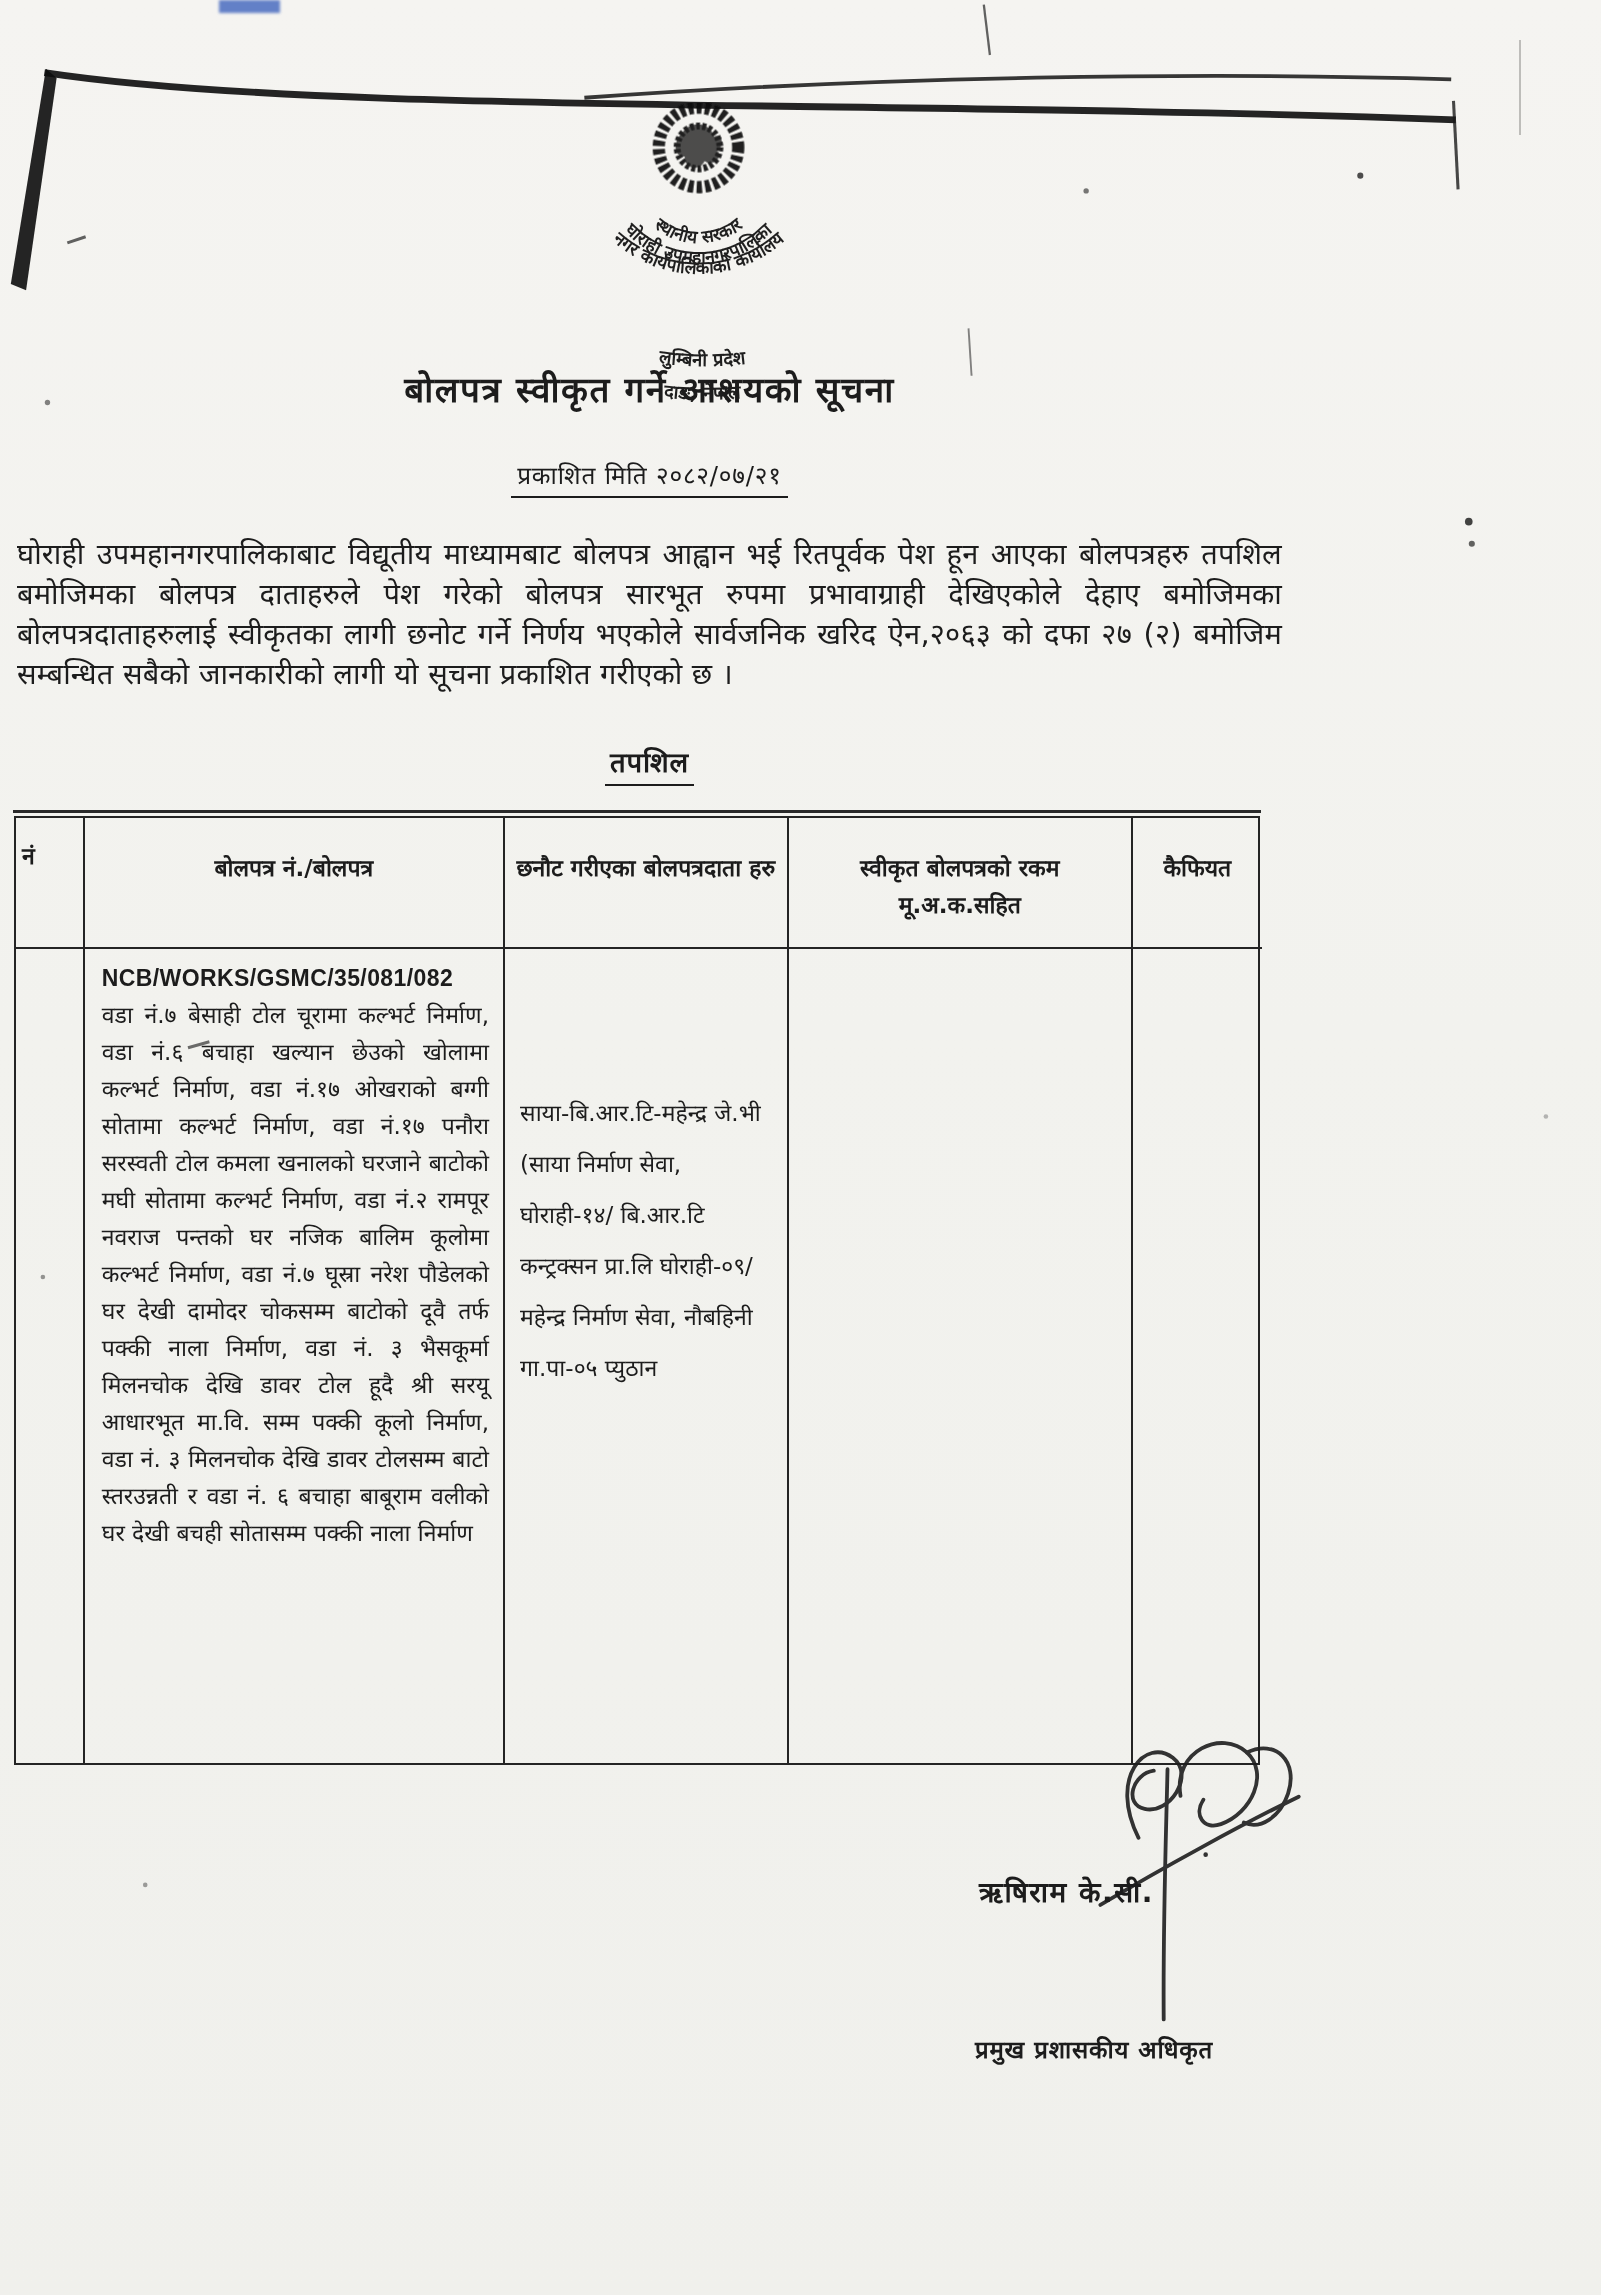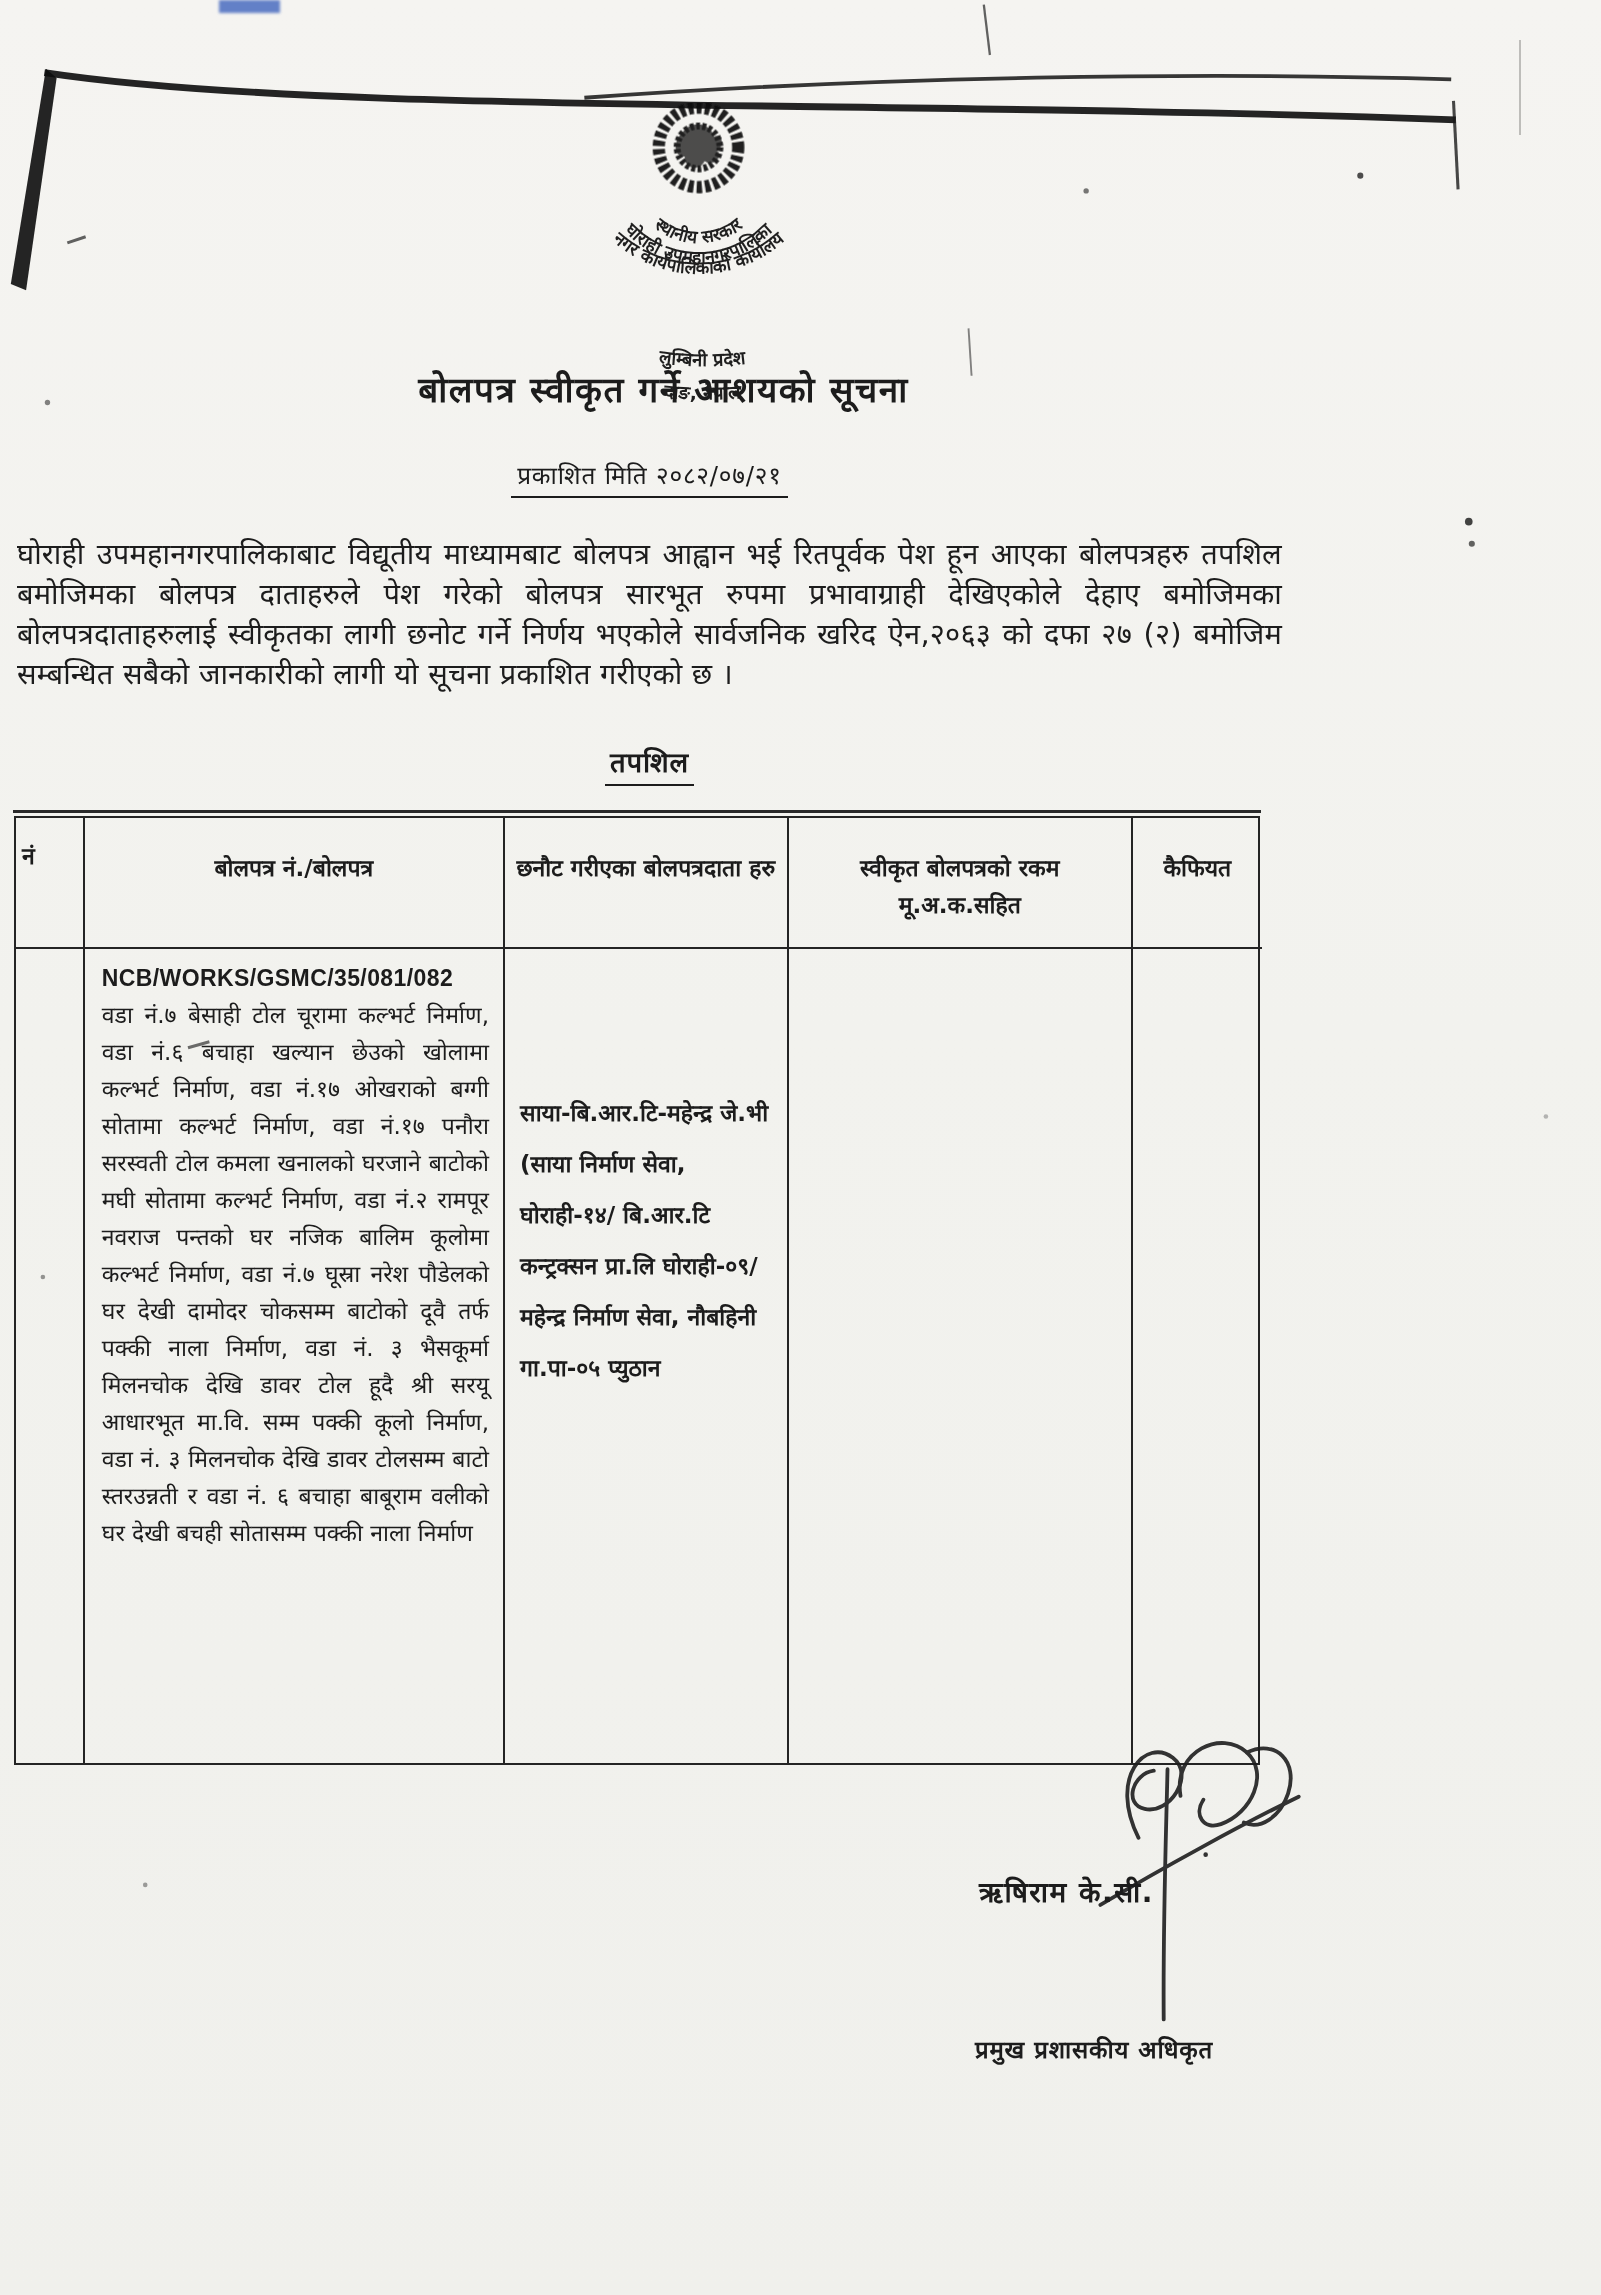--- a/index.html
+++ b/index.html
@@ -18,7 +18,7 @@
   .seal{left:561px;top:103px;width:275px;height:321px;}
   
   .title{
-    left:14px;top:365px;width:1299px;
+    left:0;top:365px;width:1299px;
     text-align:center;font-size:35px;font-weight:bold;letter-spacing:1.5px;
   }
   .pubdate-wrap{left:0;top:458px;width:1299px;text-align:center;}

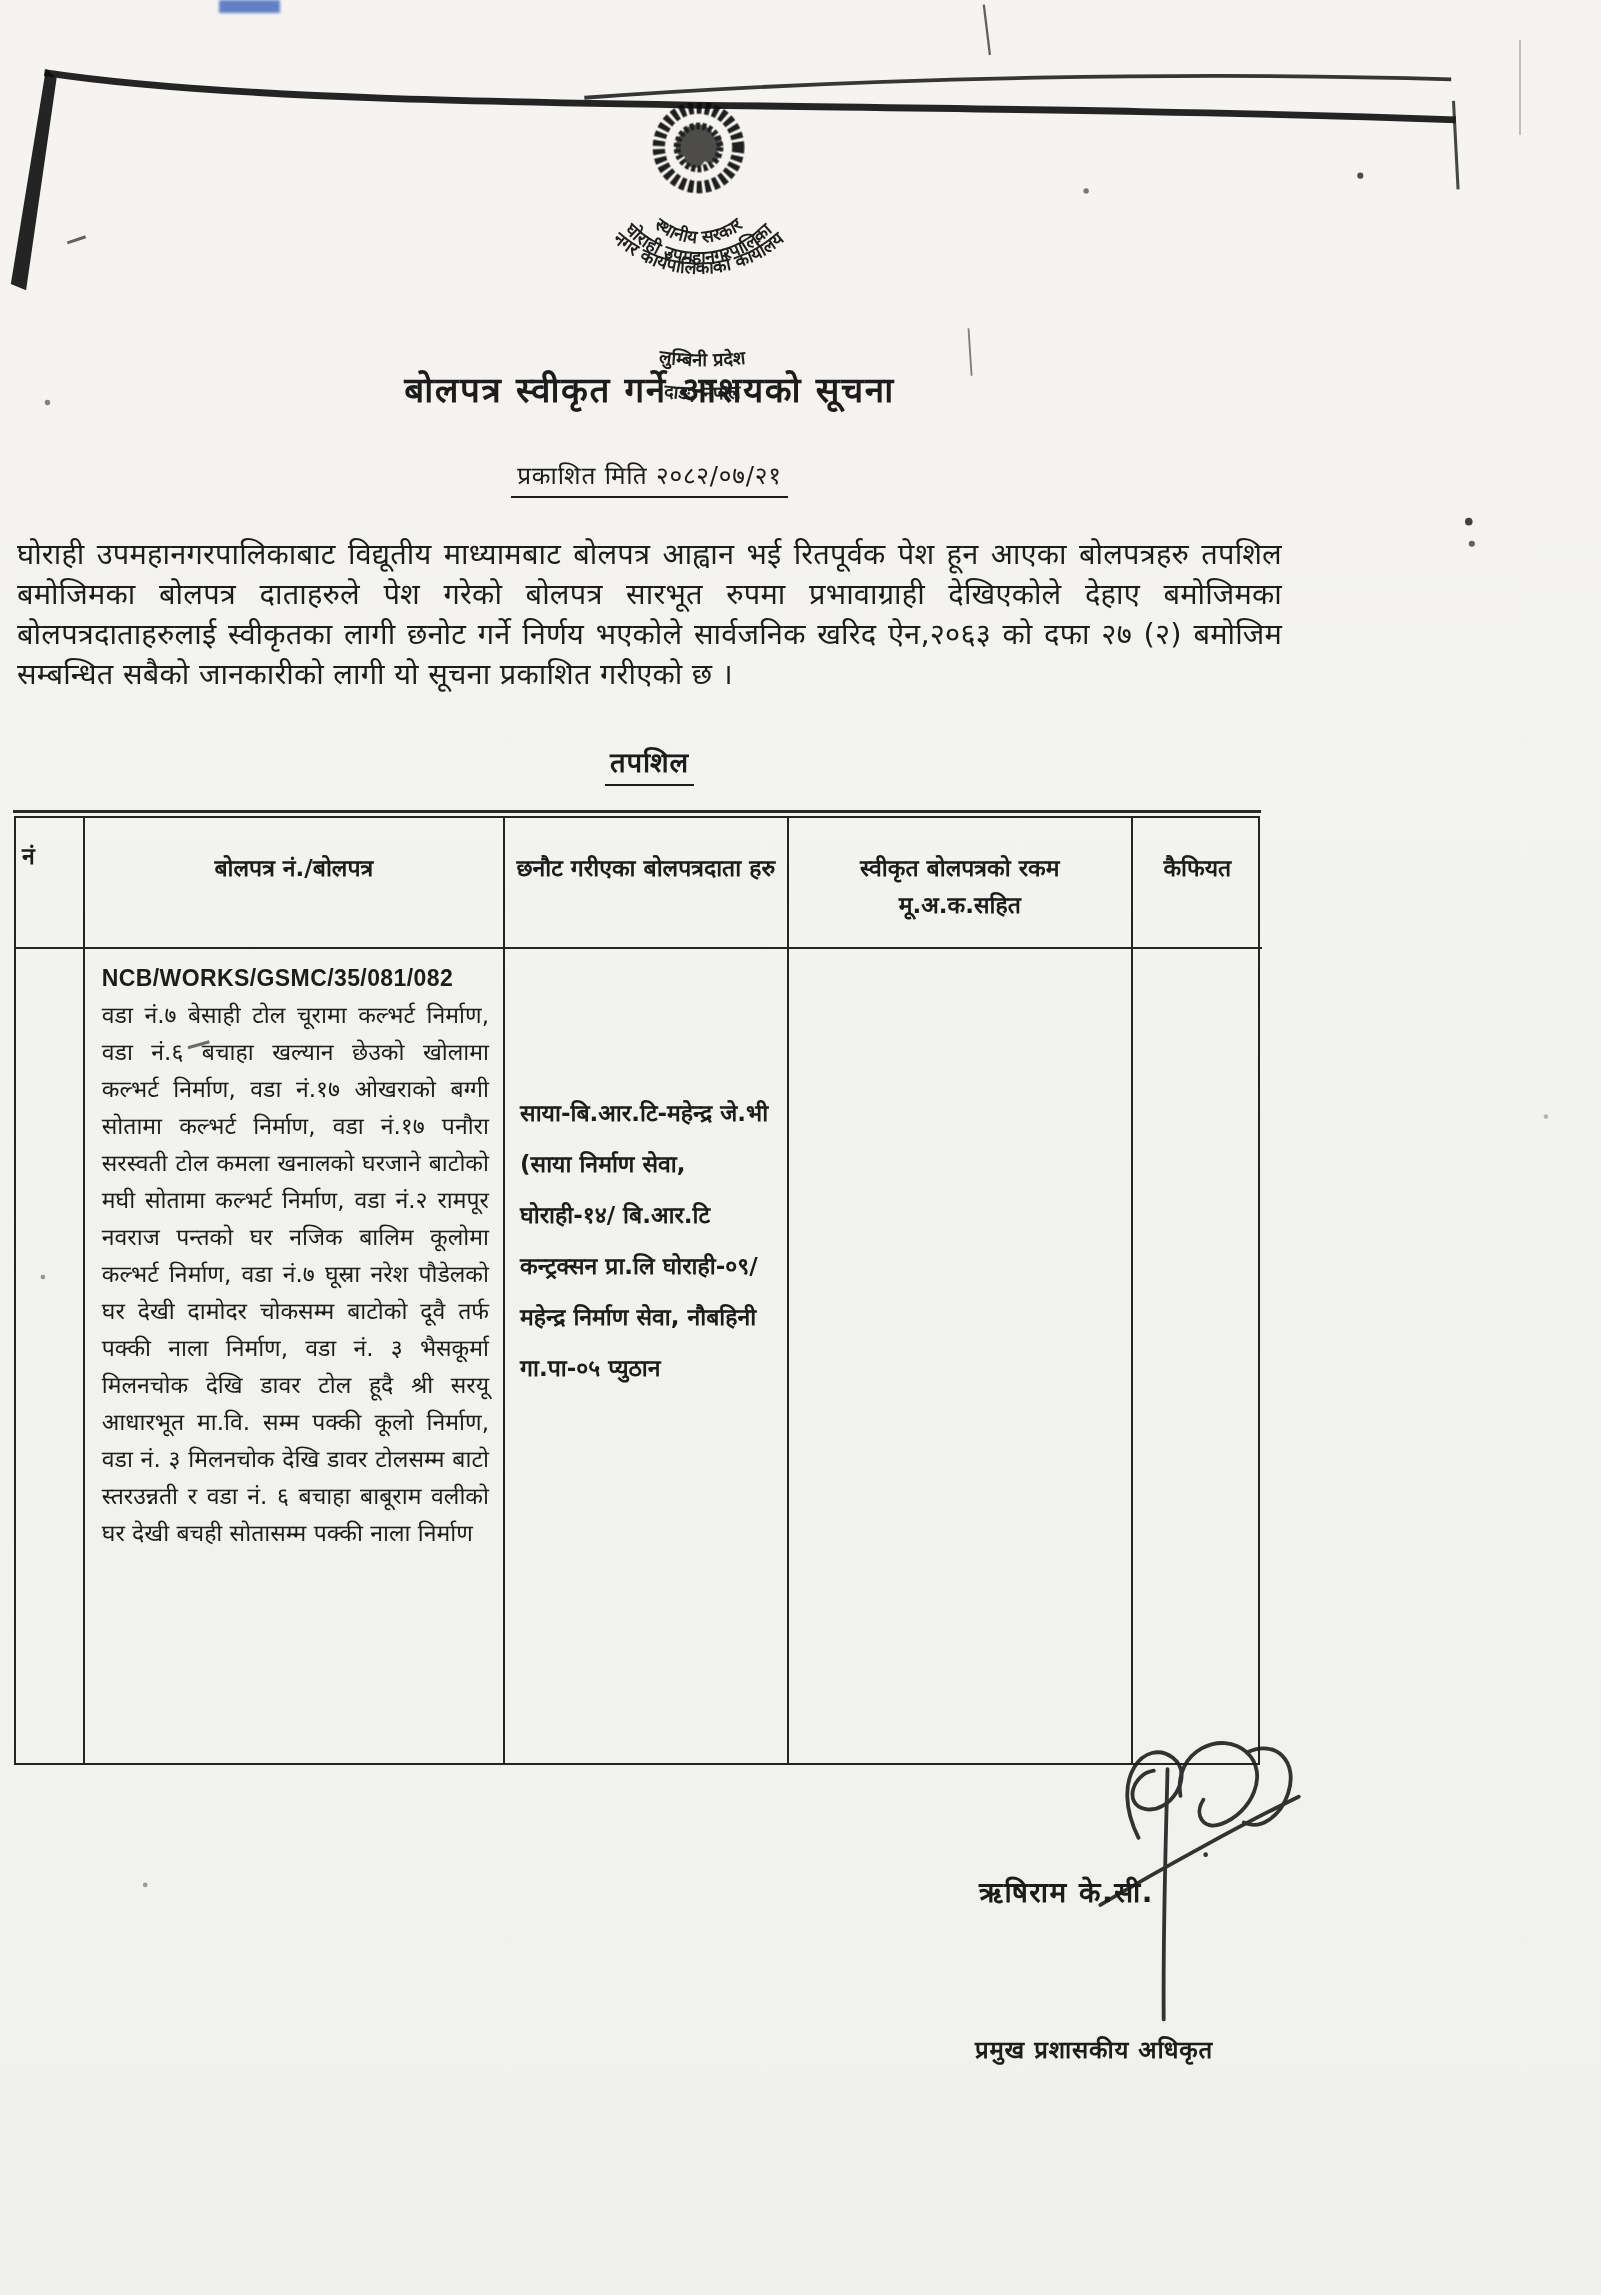--- a/index.html
+++ b/index.html
@@ -59,7 +59,7 @@
   .hcell.amount{padding-left:20px;padding-right:20px;}
   .bidcell{padding:10.7px 13.8px 0 17px;font-size:23px;line-height:37px;font-weight:bold;text-align:justify;}
   .bidcode{font-family:"Liberation Sans","DejaVu Sans",sans-serif;font-weight:bold;letter-spacing:0.4px;}
-  .selcell{padding:139px 12.2px 0 15.3px;font-size:23px;line-height:51px;font-weight:bold;}
+  .selcell{padding:139px 12.2px 0 15.3px;font-size:23px;line-height:51px;font-weight:normal;}
   .amtcell{padding:167px 12.2px 0 18.3px;font-size:23px;line-height:55px;font-weight:bold;}
   
   .sig-svg{left:1047px;top:1723px;width:328px;height:306px;}

